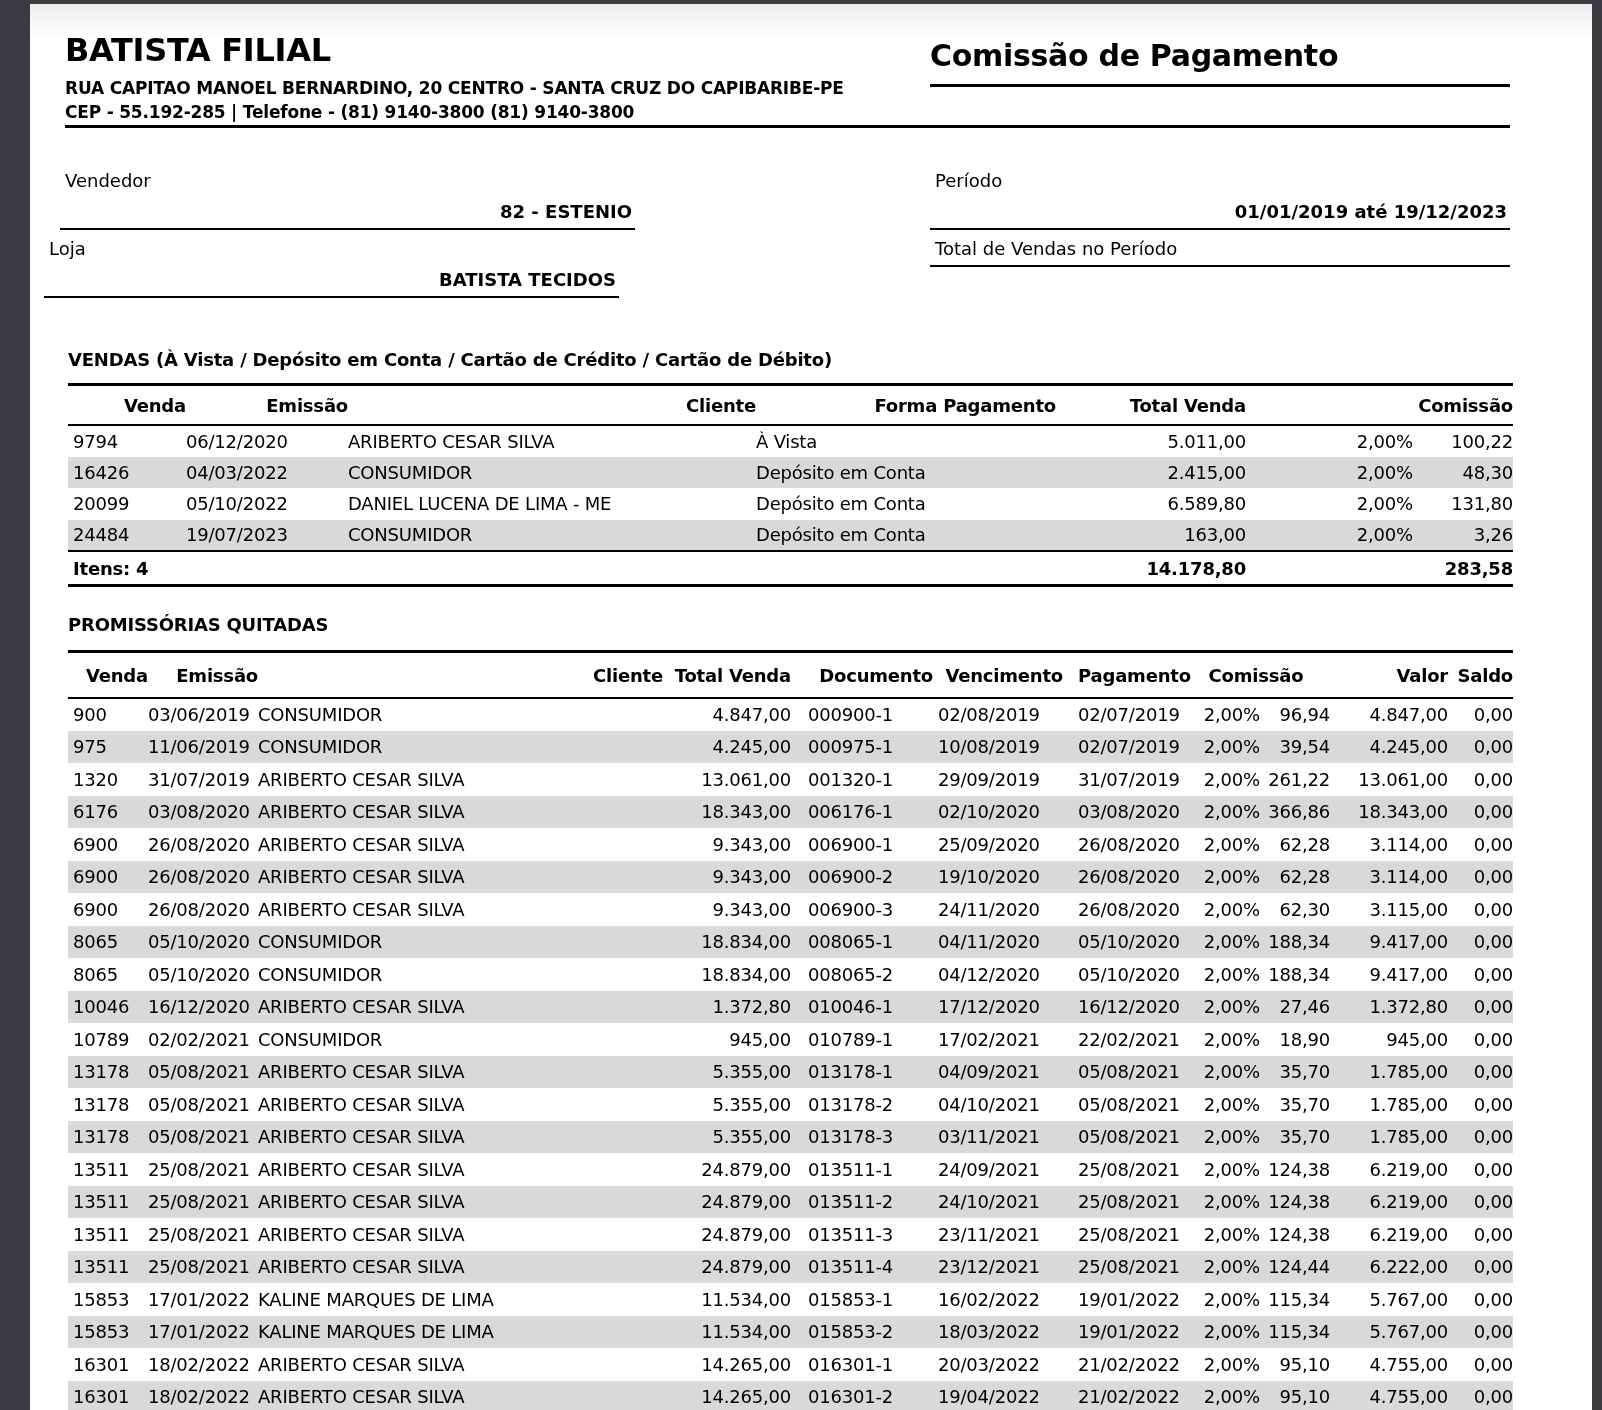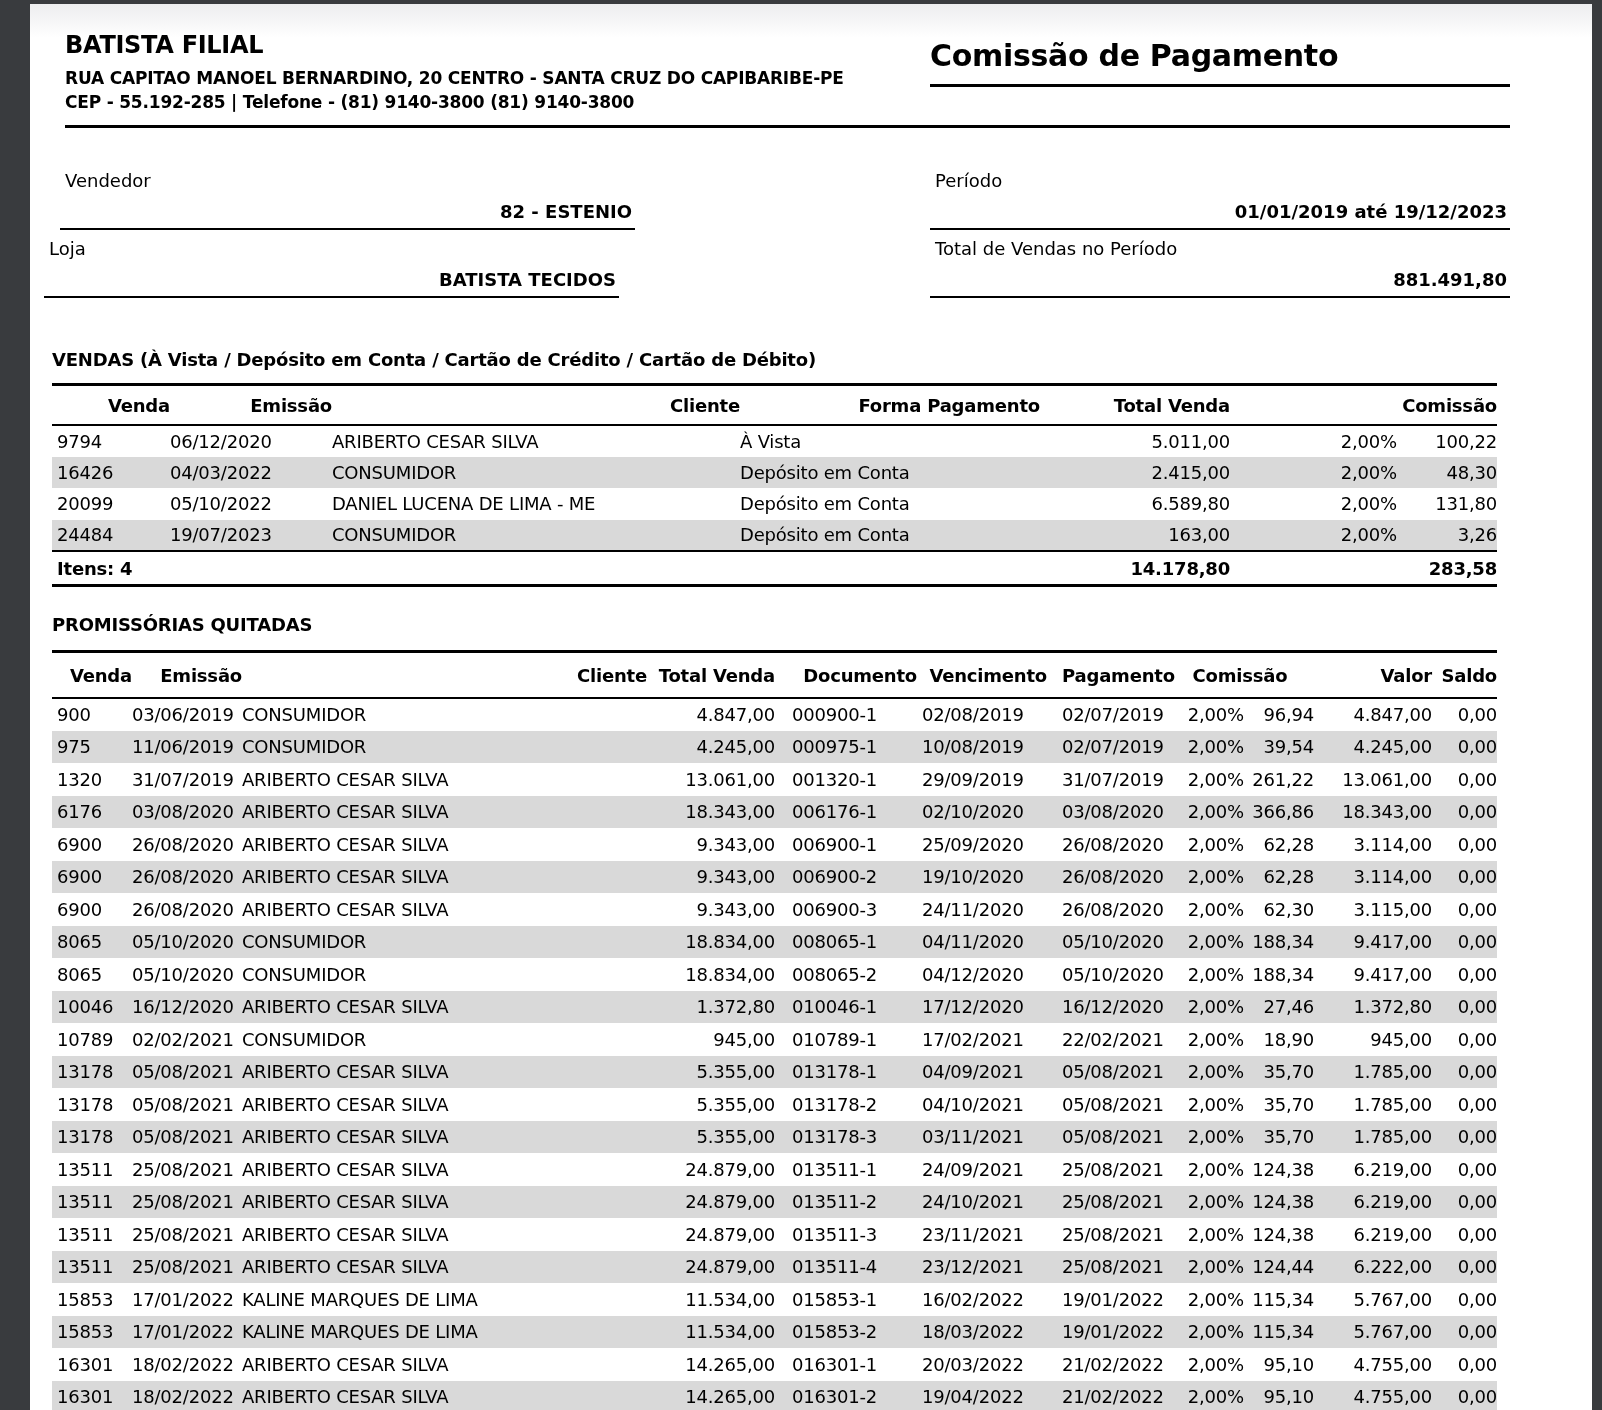--- a/index.html
+++ b/index.html
@@ -20,7 +20,7 @@
   }
   
   .company { position:absolute; left:35px; top:27px; width:840px; }
-  .company-name { font-size:24px; font-weight:bold; letter-spacing:-0.3px; }
+  .company-name { font-size:32px; font-weight:bold; letter-spacing:-0.3px; }
   .company-address { margin-top:7px; font-size:17px; font-weight:bold; line-height:24px; letter-spacing:-0.2px; }
   .report-title {
     position:absolute; left:900px; top:34px; width:580px;

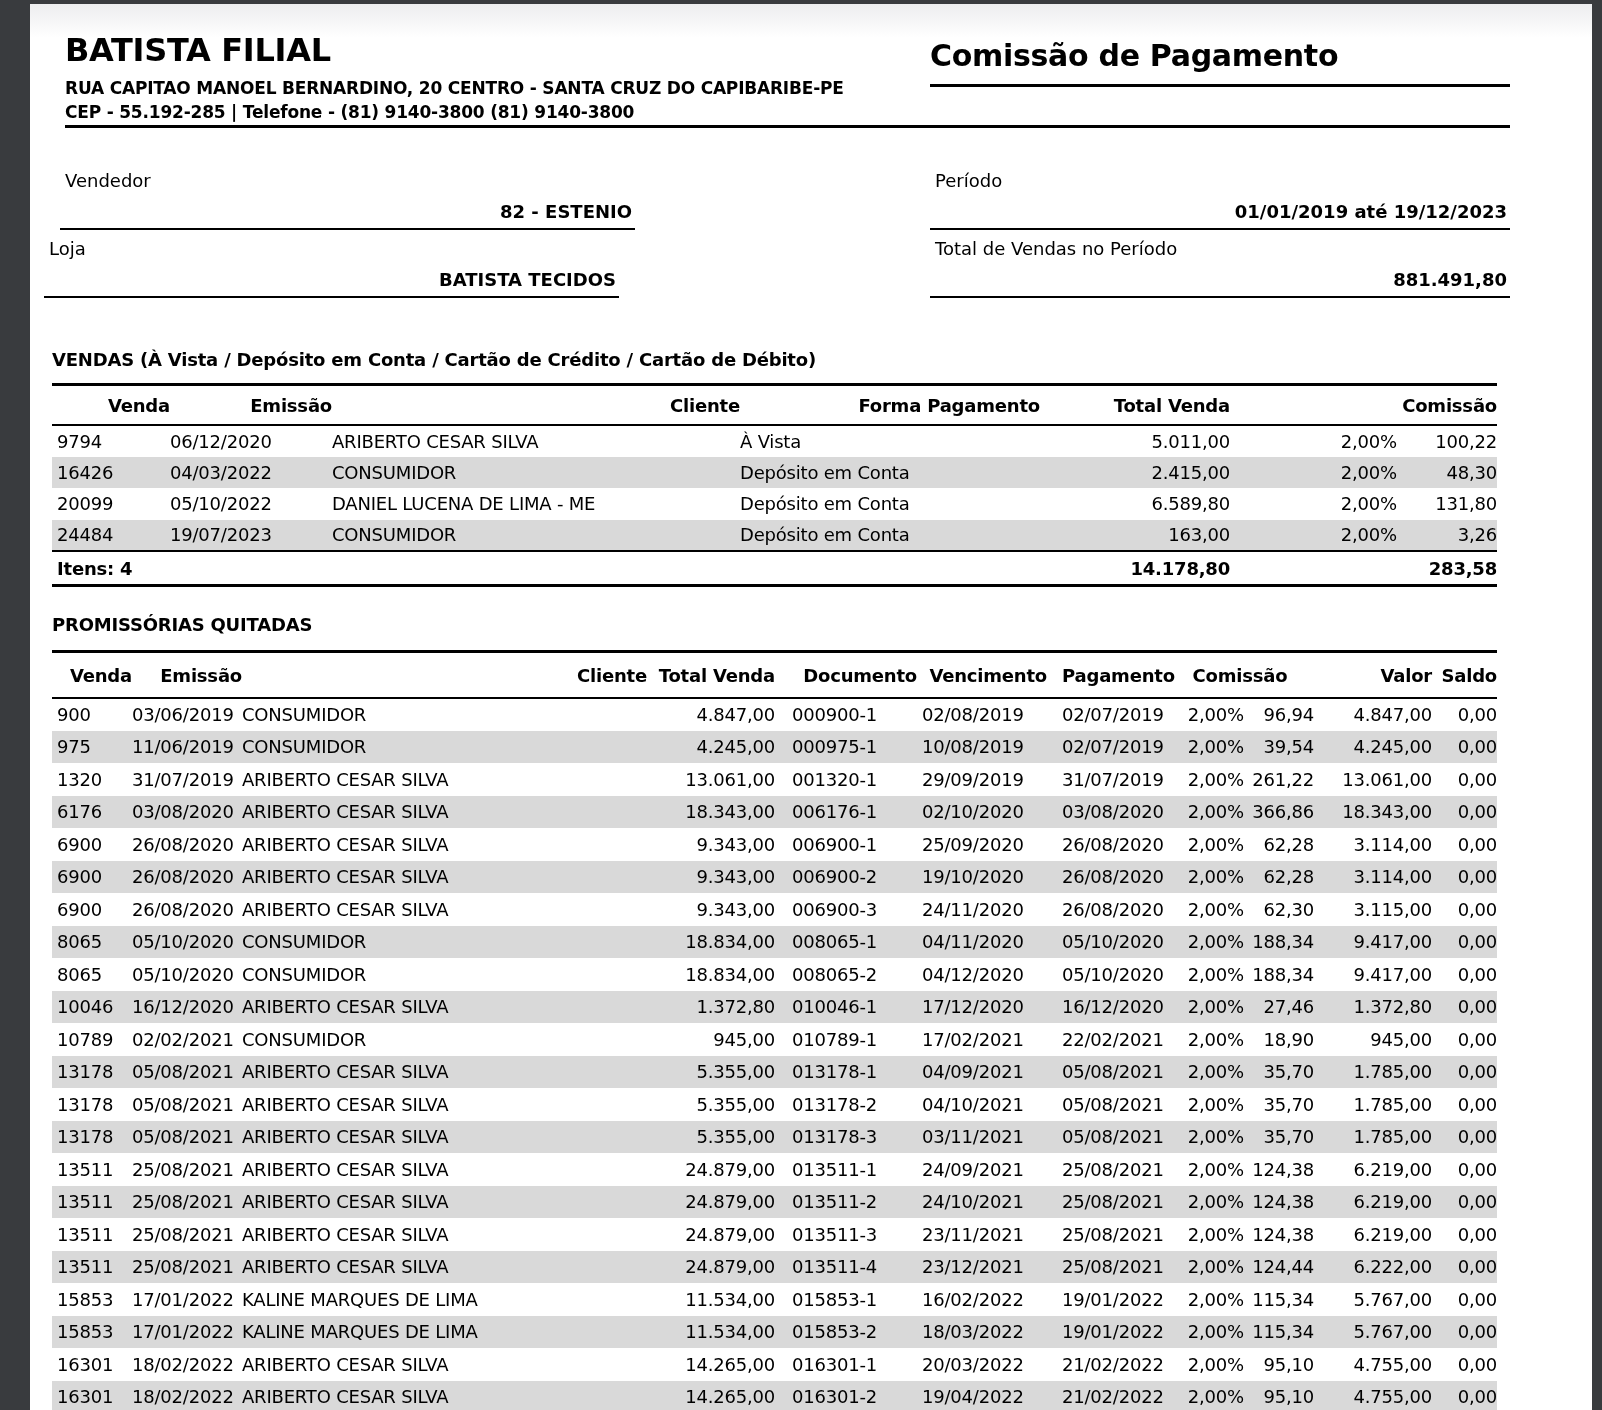--- a/index.html
+++ b/index.html
@@ -99,7 +99,6 @@
     </div>
     <div class="field f-total">
       <div class="field-label">Total de Vendas no Período</div>
-      <div class="field-value">881.491,80</div>
     </div>
 
     <div class="section sec-vendas">

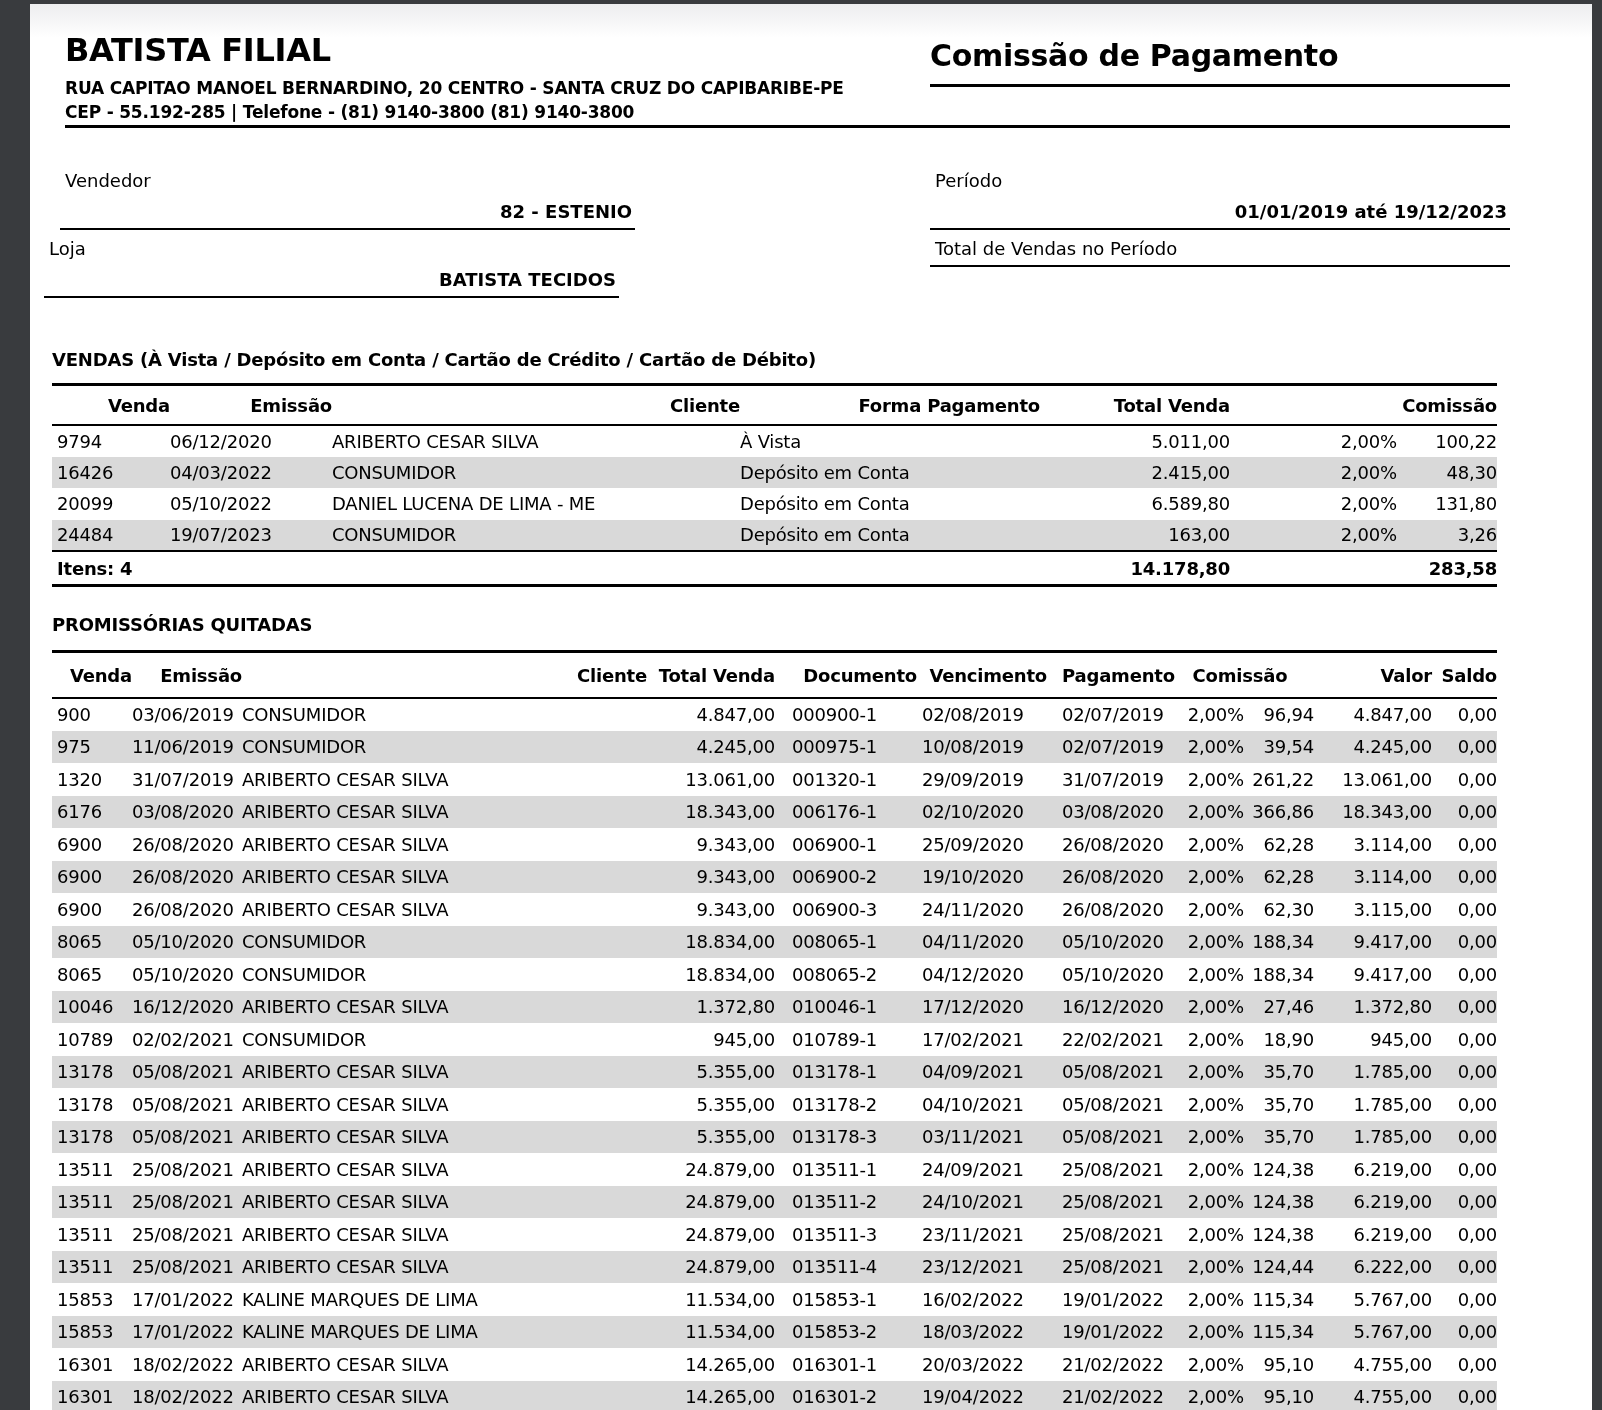--- a/index.html
+++ b/index.html
@@ -39,7 +39,7 @@
   .f-total    { left:900px; top:234px; width:580px; }
 
   
-  .section { position:absolute; left:22px; width:1445px; }
+  .section { position:absolute; left:38px; width:1445px; }
   .sec-vendas { top:344px; }
   .sec-promissorias { top:608px; }
   .section-title { font-size:18px; font-weight:bold; line-height:24px; letter-spacing:-0.2px; }

